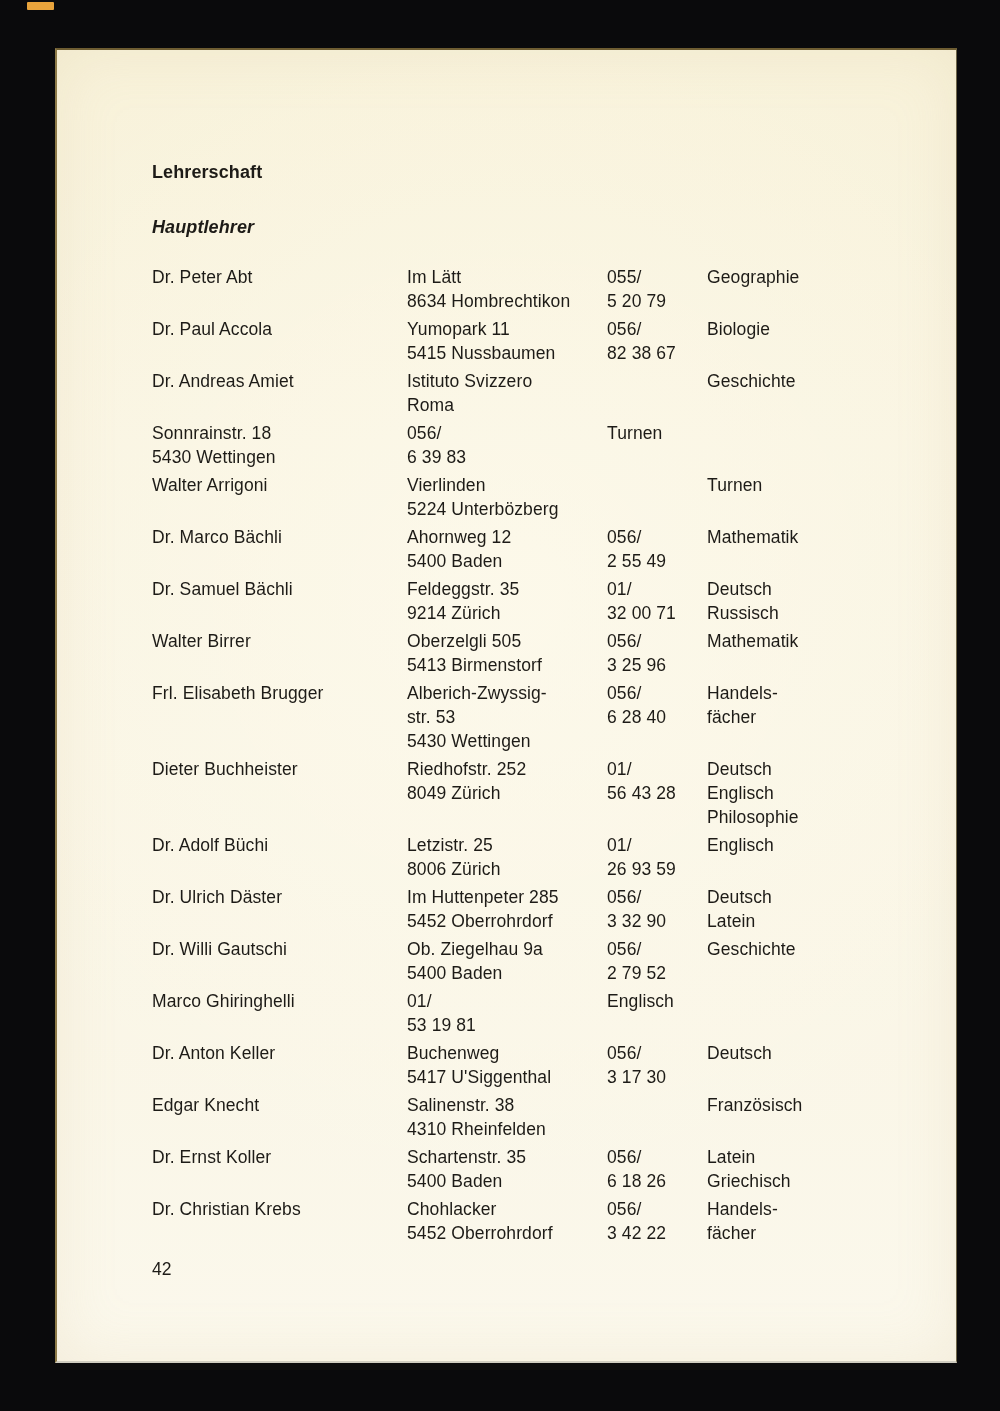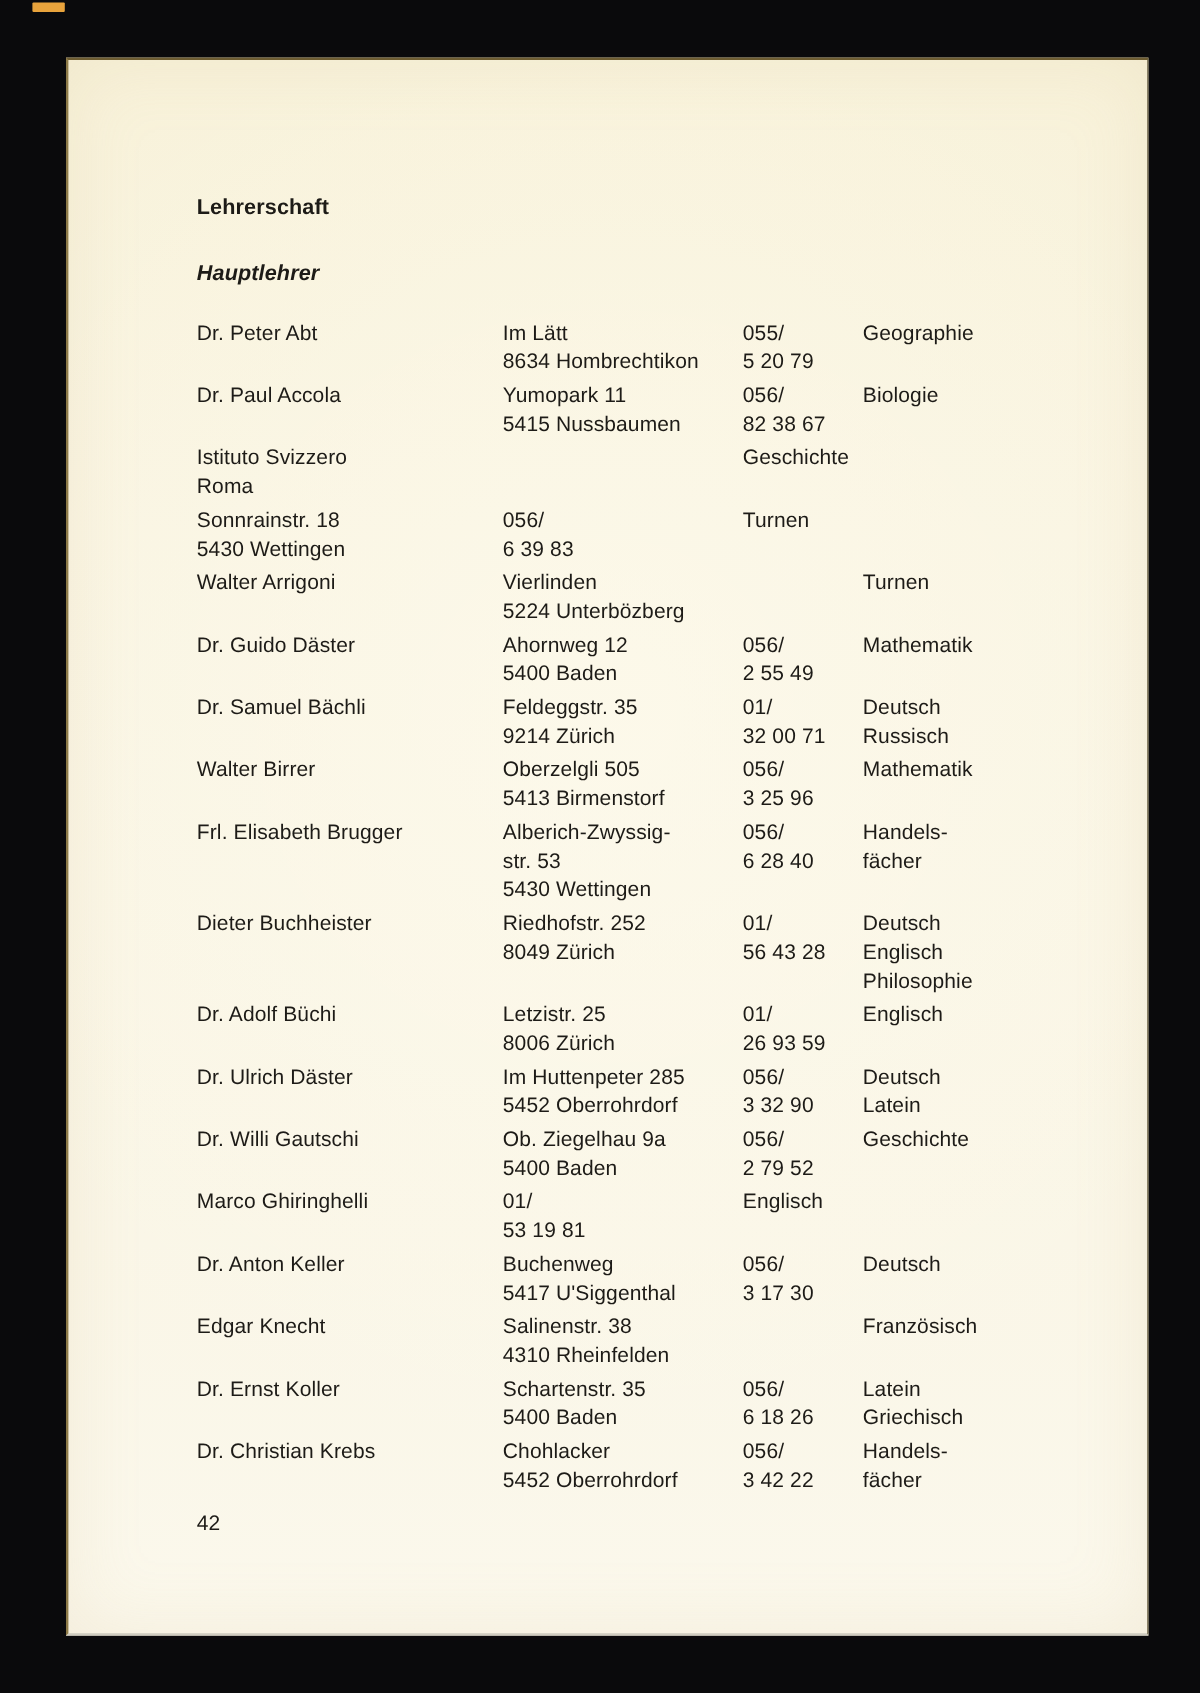--- a/index.html
+++ b/index.html
@@ -43,7 +43,7 @@
   }
   .content {
     position: absolute;
-    left: 107px;
+    left: 95px;
     top: 110px;
     right: 44px;
     color: #1d1b17;

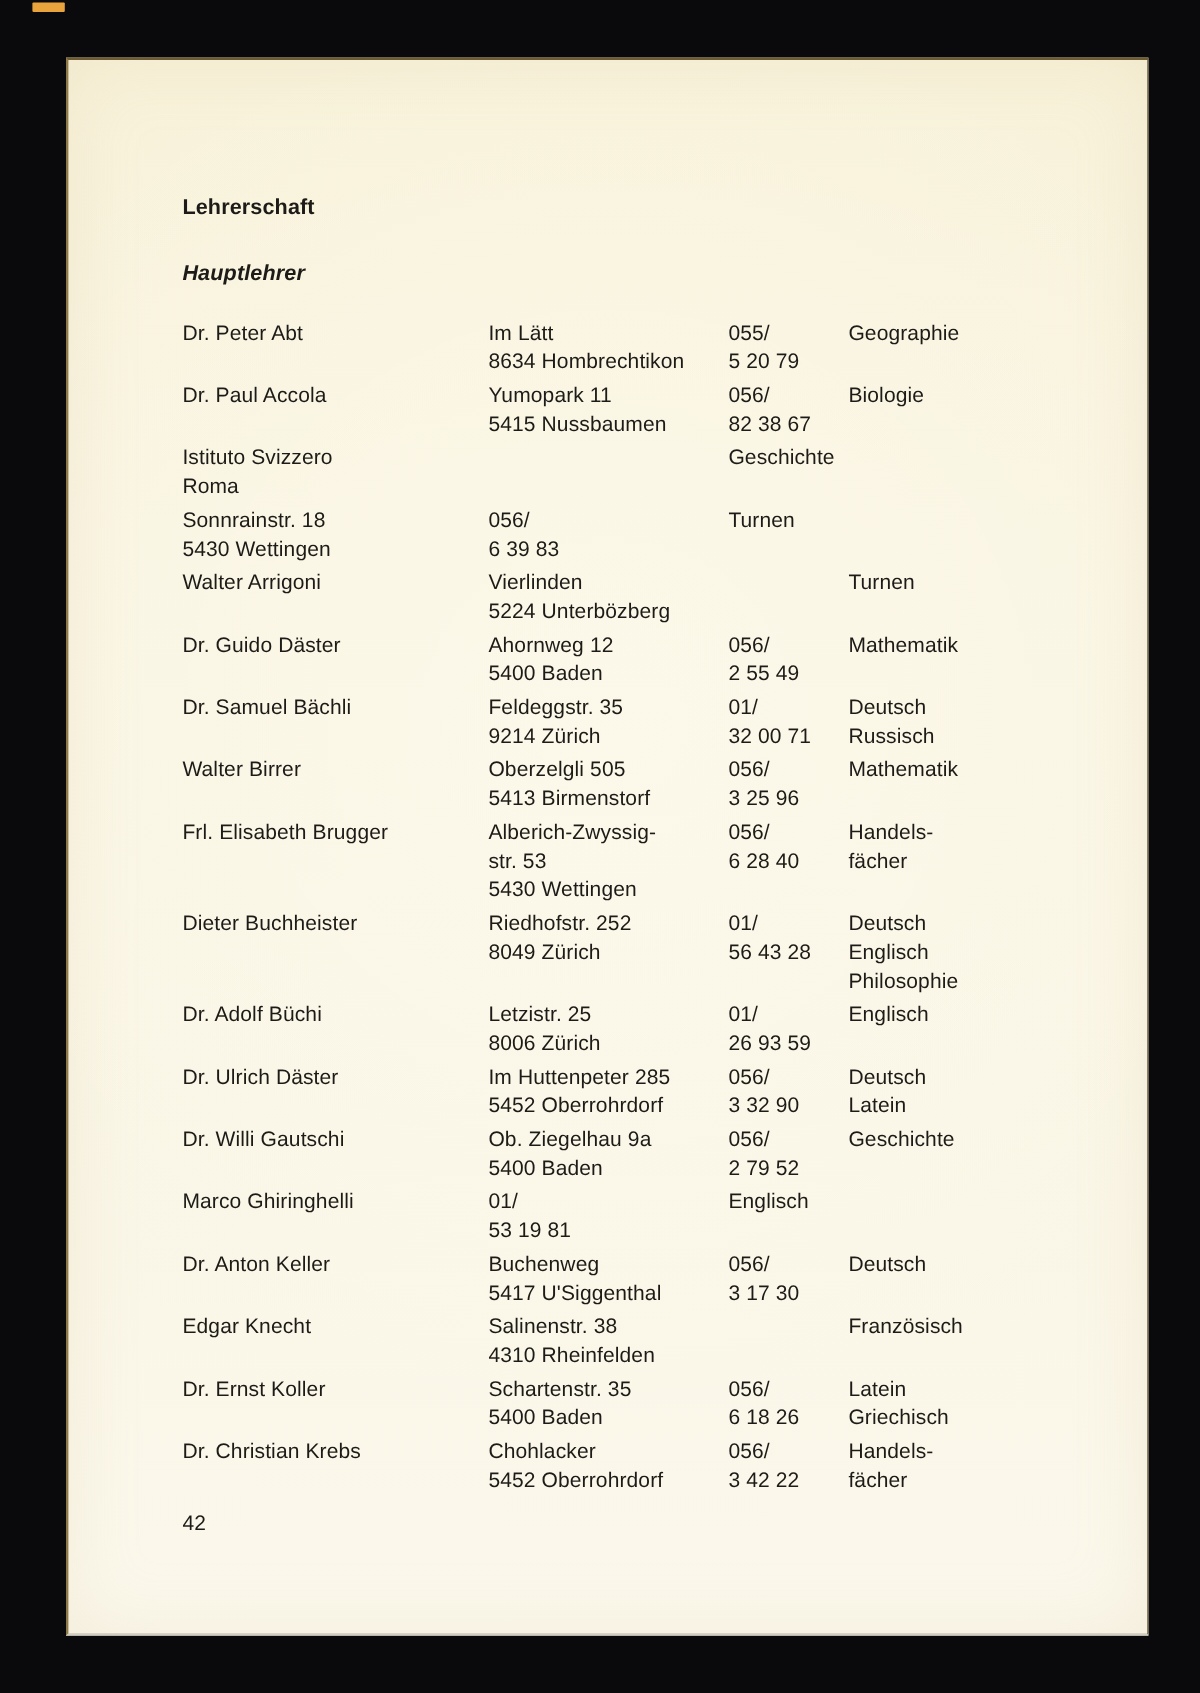--- a/index.html
+++ b/index.html
@@ -108,6 +108,7 @@
       </div>
 
       <div class="row">
+        <div class="cell">Dr. Andreas Amiet</div>
         <div class="cell">Istituto Svizzero
 Roma</div>
         <div class="cell"></div>

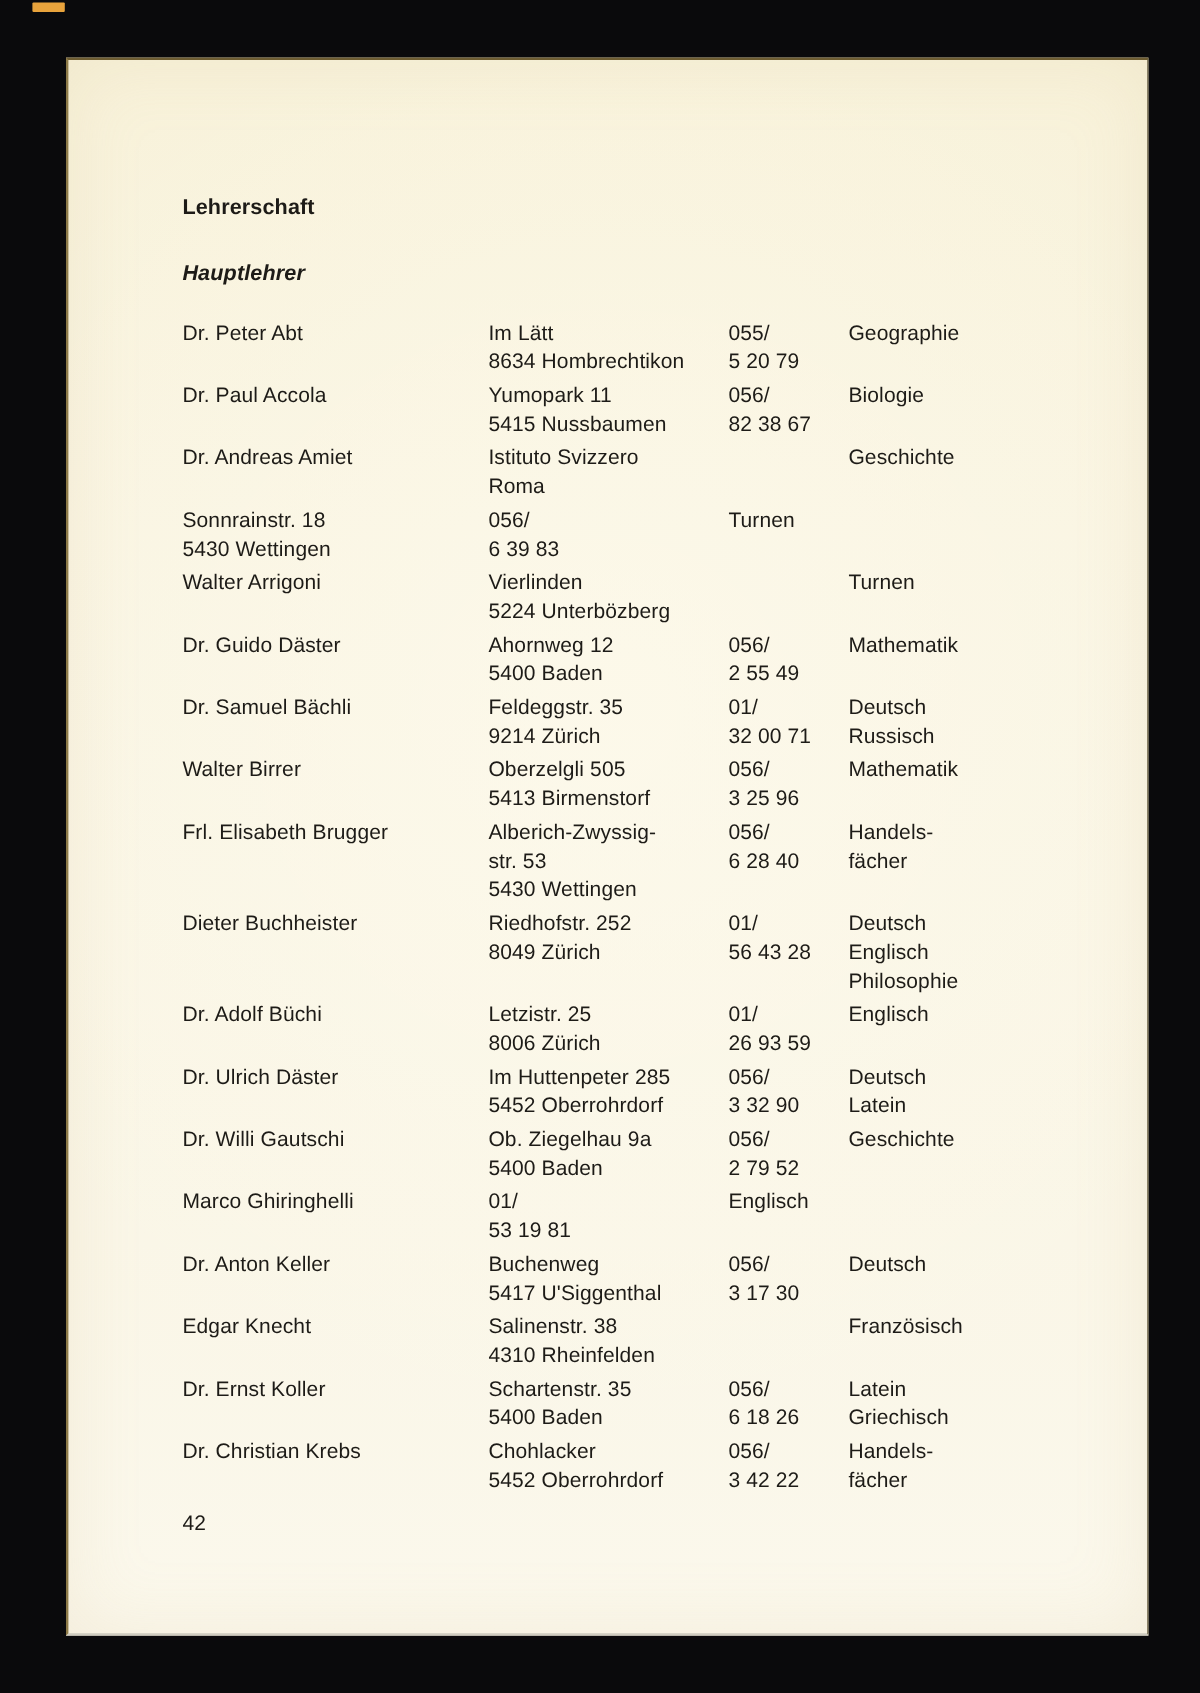--- a/index.html
+++ b/index.html
@@ -132,7 +132,7 @@
       </div>
 
       <div class="row">
-        <div class="cell">Dr. Guido Däster</div>
+        <div class="cell">Dr. Marco Bächli</div>
         <div class="cell">Ahornweg 12
 5400 Baden</div>
         <div class="cell">056/

